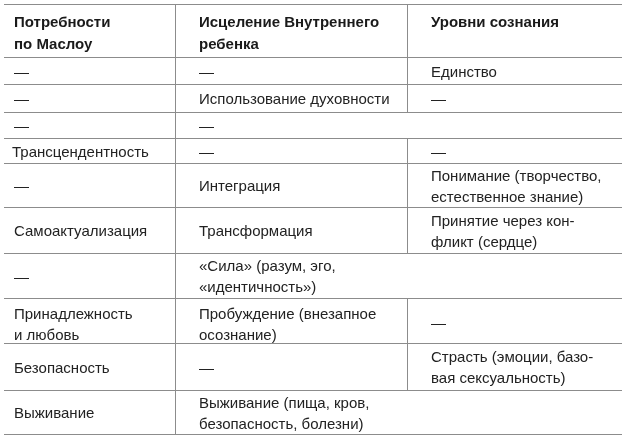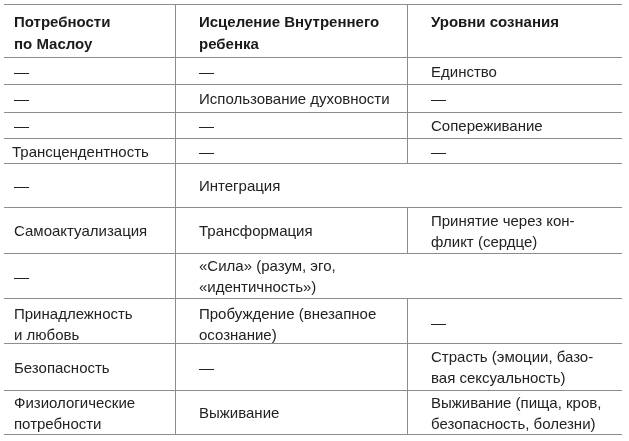--- a/index.html
+++ b/index.html
@@ -106,9 +106,6 @@
     <div class="cell">
         <span>—</span>
       </div>
-    <div class="cell">
-        <span>Сопереживание</span>
-      </div>
   </div>
 
   <div class="row" style="height:25px">

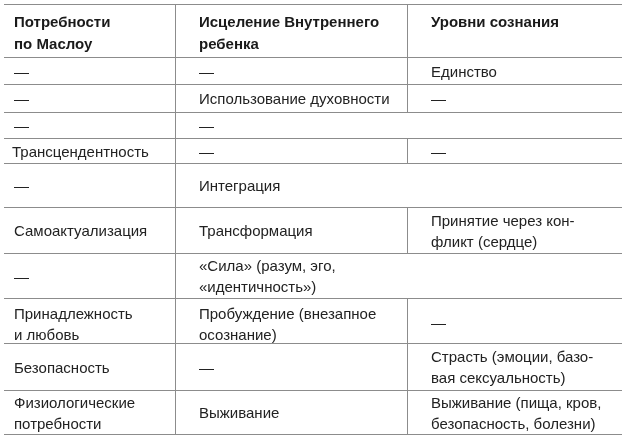--- a/index.html
+++ b/index.html
@@ -127,6 +127,10 @@
     <div class="cell">
         <span>Интеграция</span>
       </div>
+    <div class="cell">
+        <span>Понимание (творчество,
+естественное знание)</span>
+      </div>
   </div>
 
   <div class="row" style="height:46px">

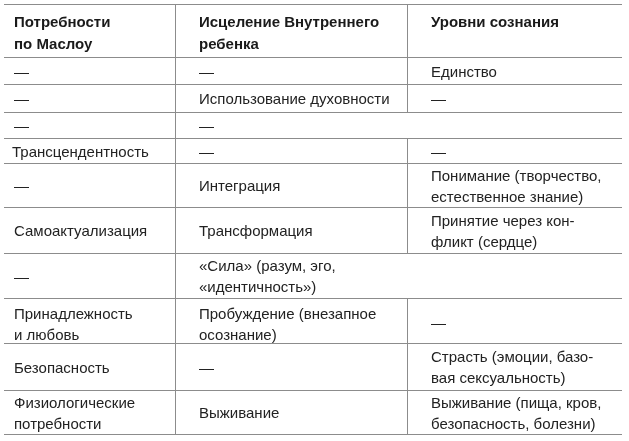--- a/index.html
+++ b/index.html
@@ -185,10 +185,6 @@
 
   <div class="row" style="height:44px">
     <div class="cell">
-        <span>Физиологические
-потребности</span>
-      </div>
-    <div class="cell">
         <span>Выживание</span>
       </div>
     <div class="cell">

